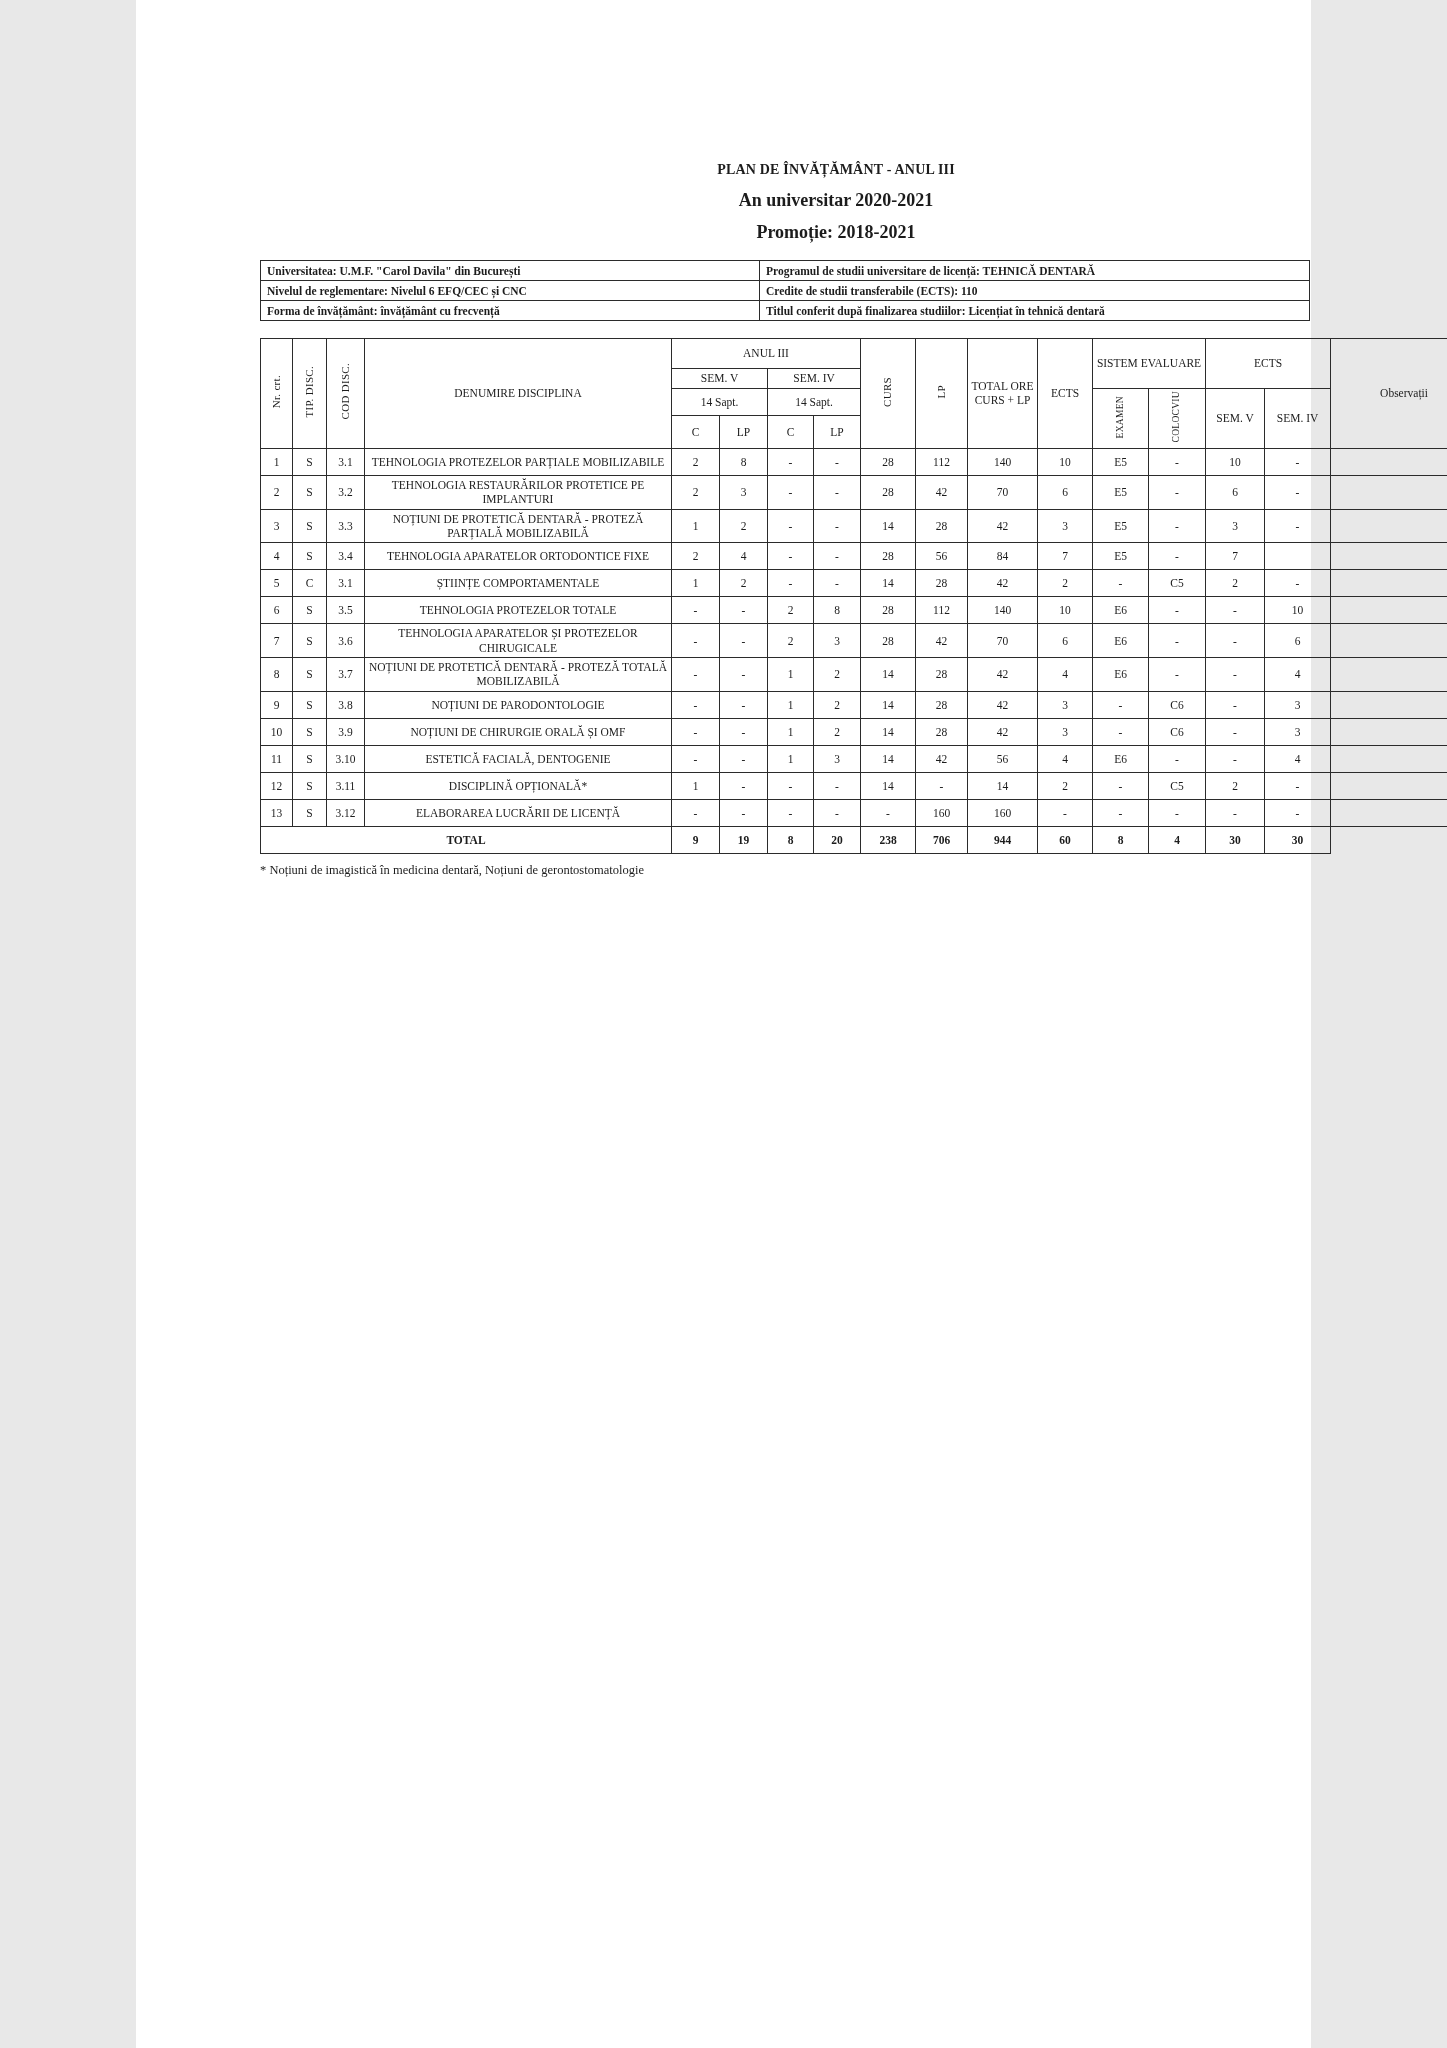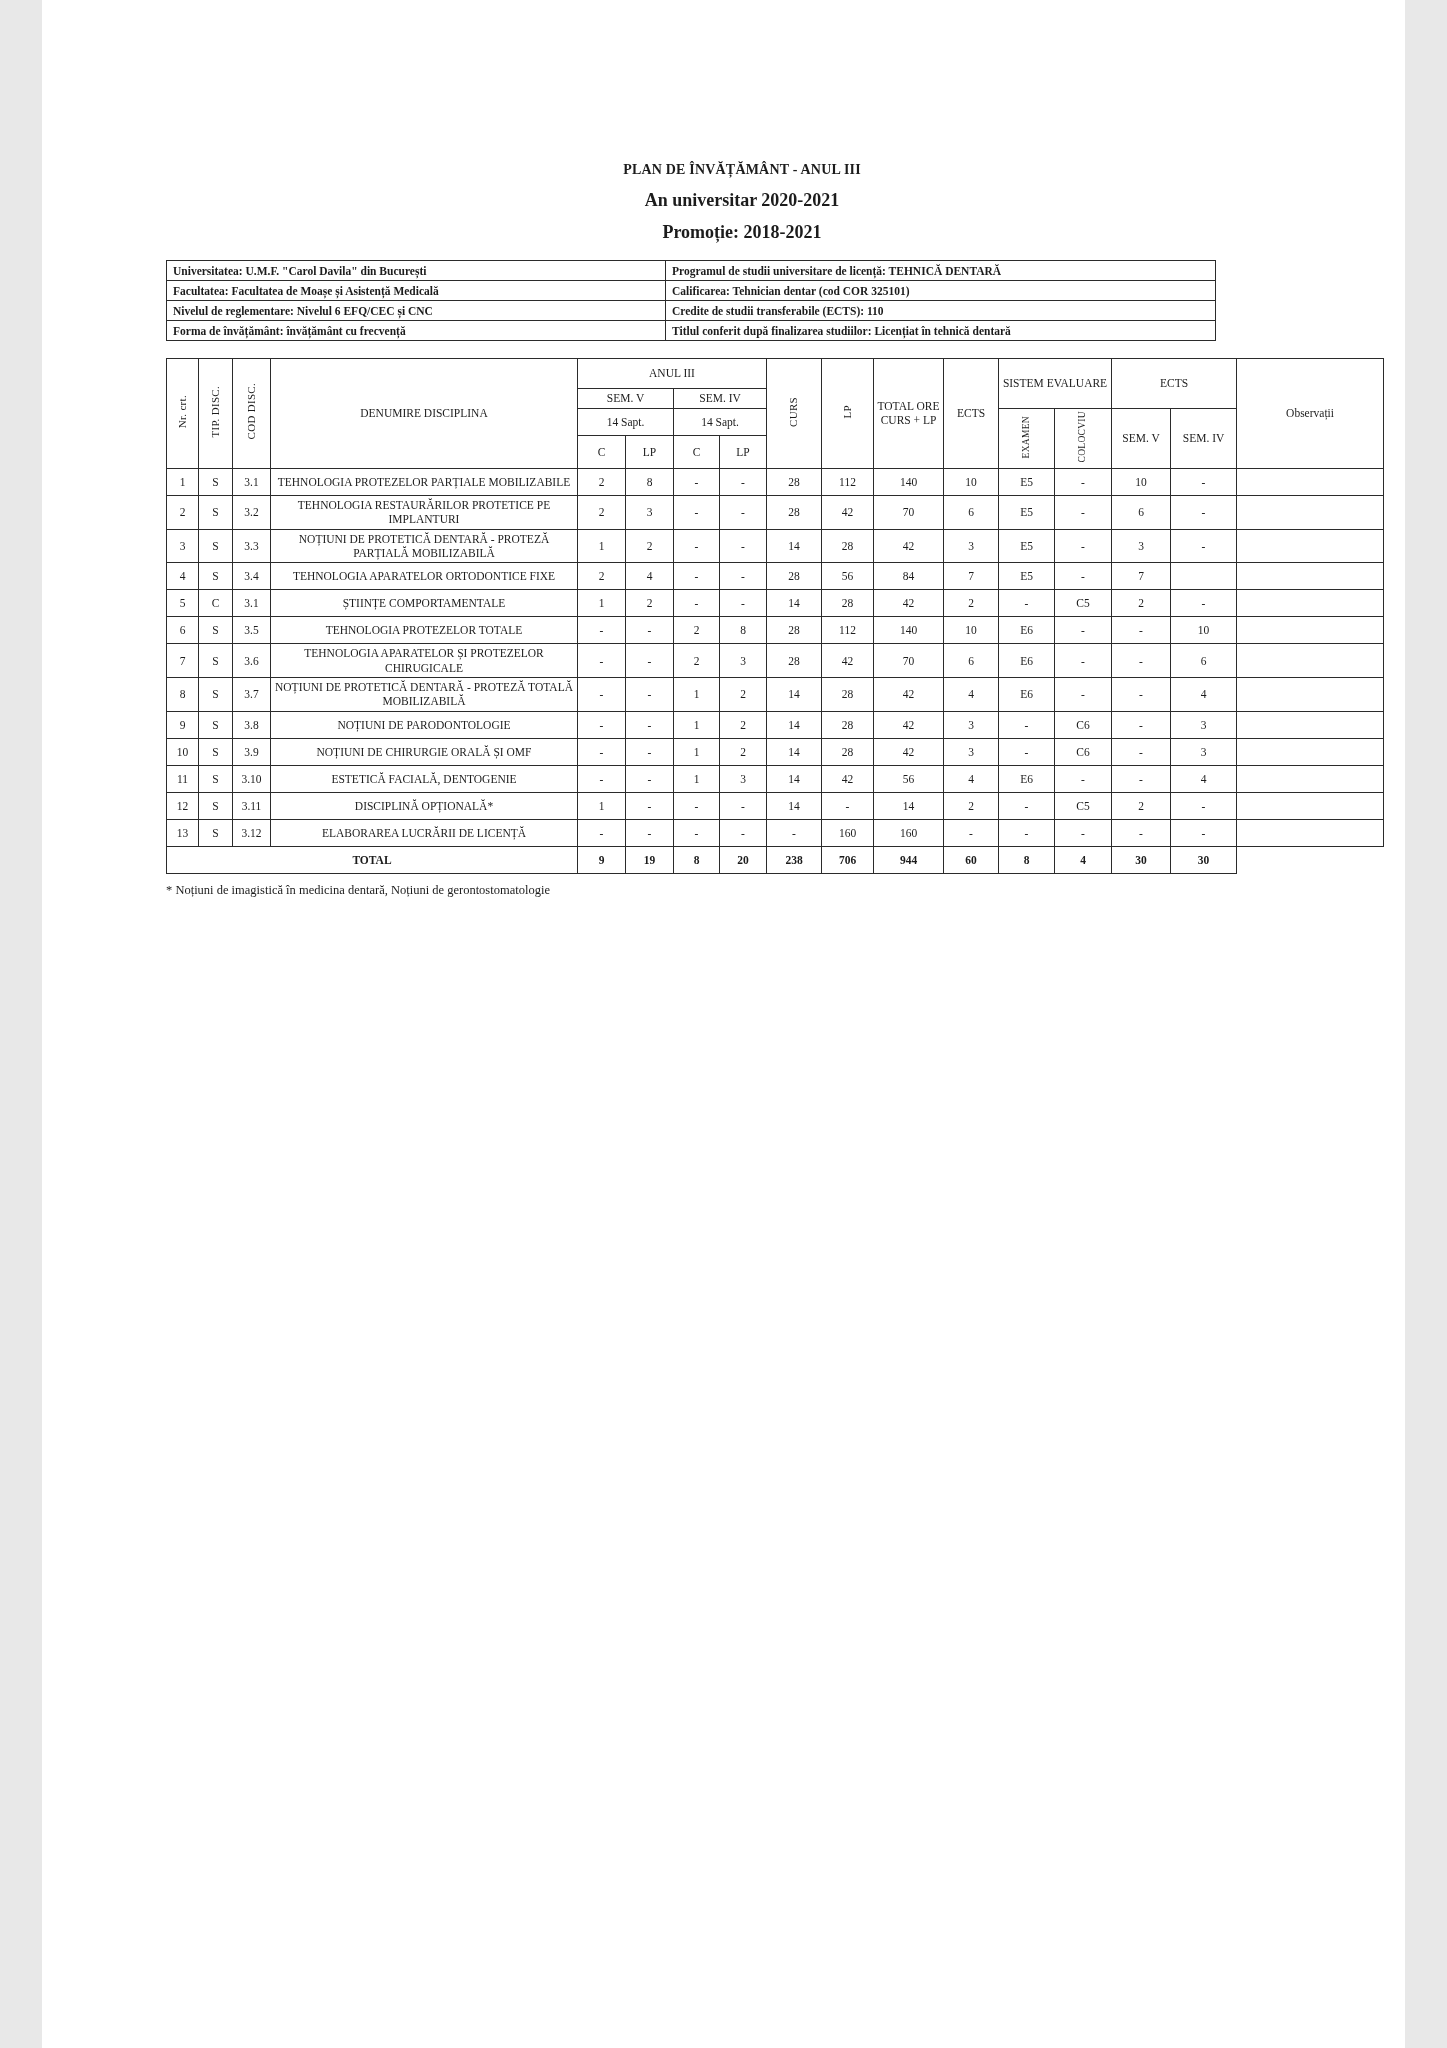--- a/index.html
+++ b/index.html
@@ -4,7 +4,7 @@
 <style>
   html,body { margin:0; padding:0; background:#e8e8e8; }
   .page {
-    position:relative; width:1363px; height:2048px; background:#ffffff;
+    position:relative; width:1175px; height:2048px; background:#ffffff;
     font-family:"Liberation Serif","DejaVu Serif",serif; color:#1c1c1c;
     box-sizing:border-box; padding:162px 0 0 124px; margin:0 auto;
   }

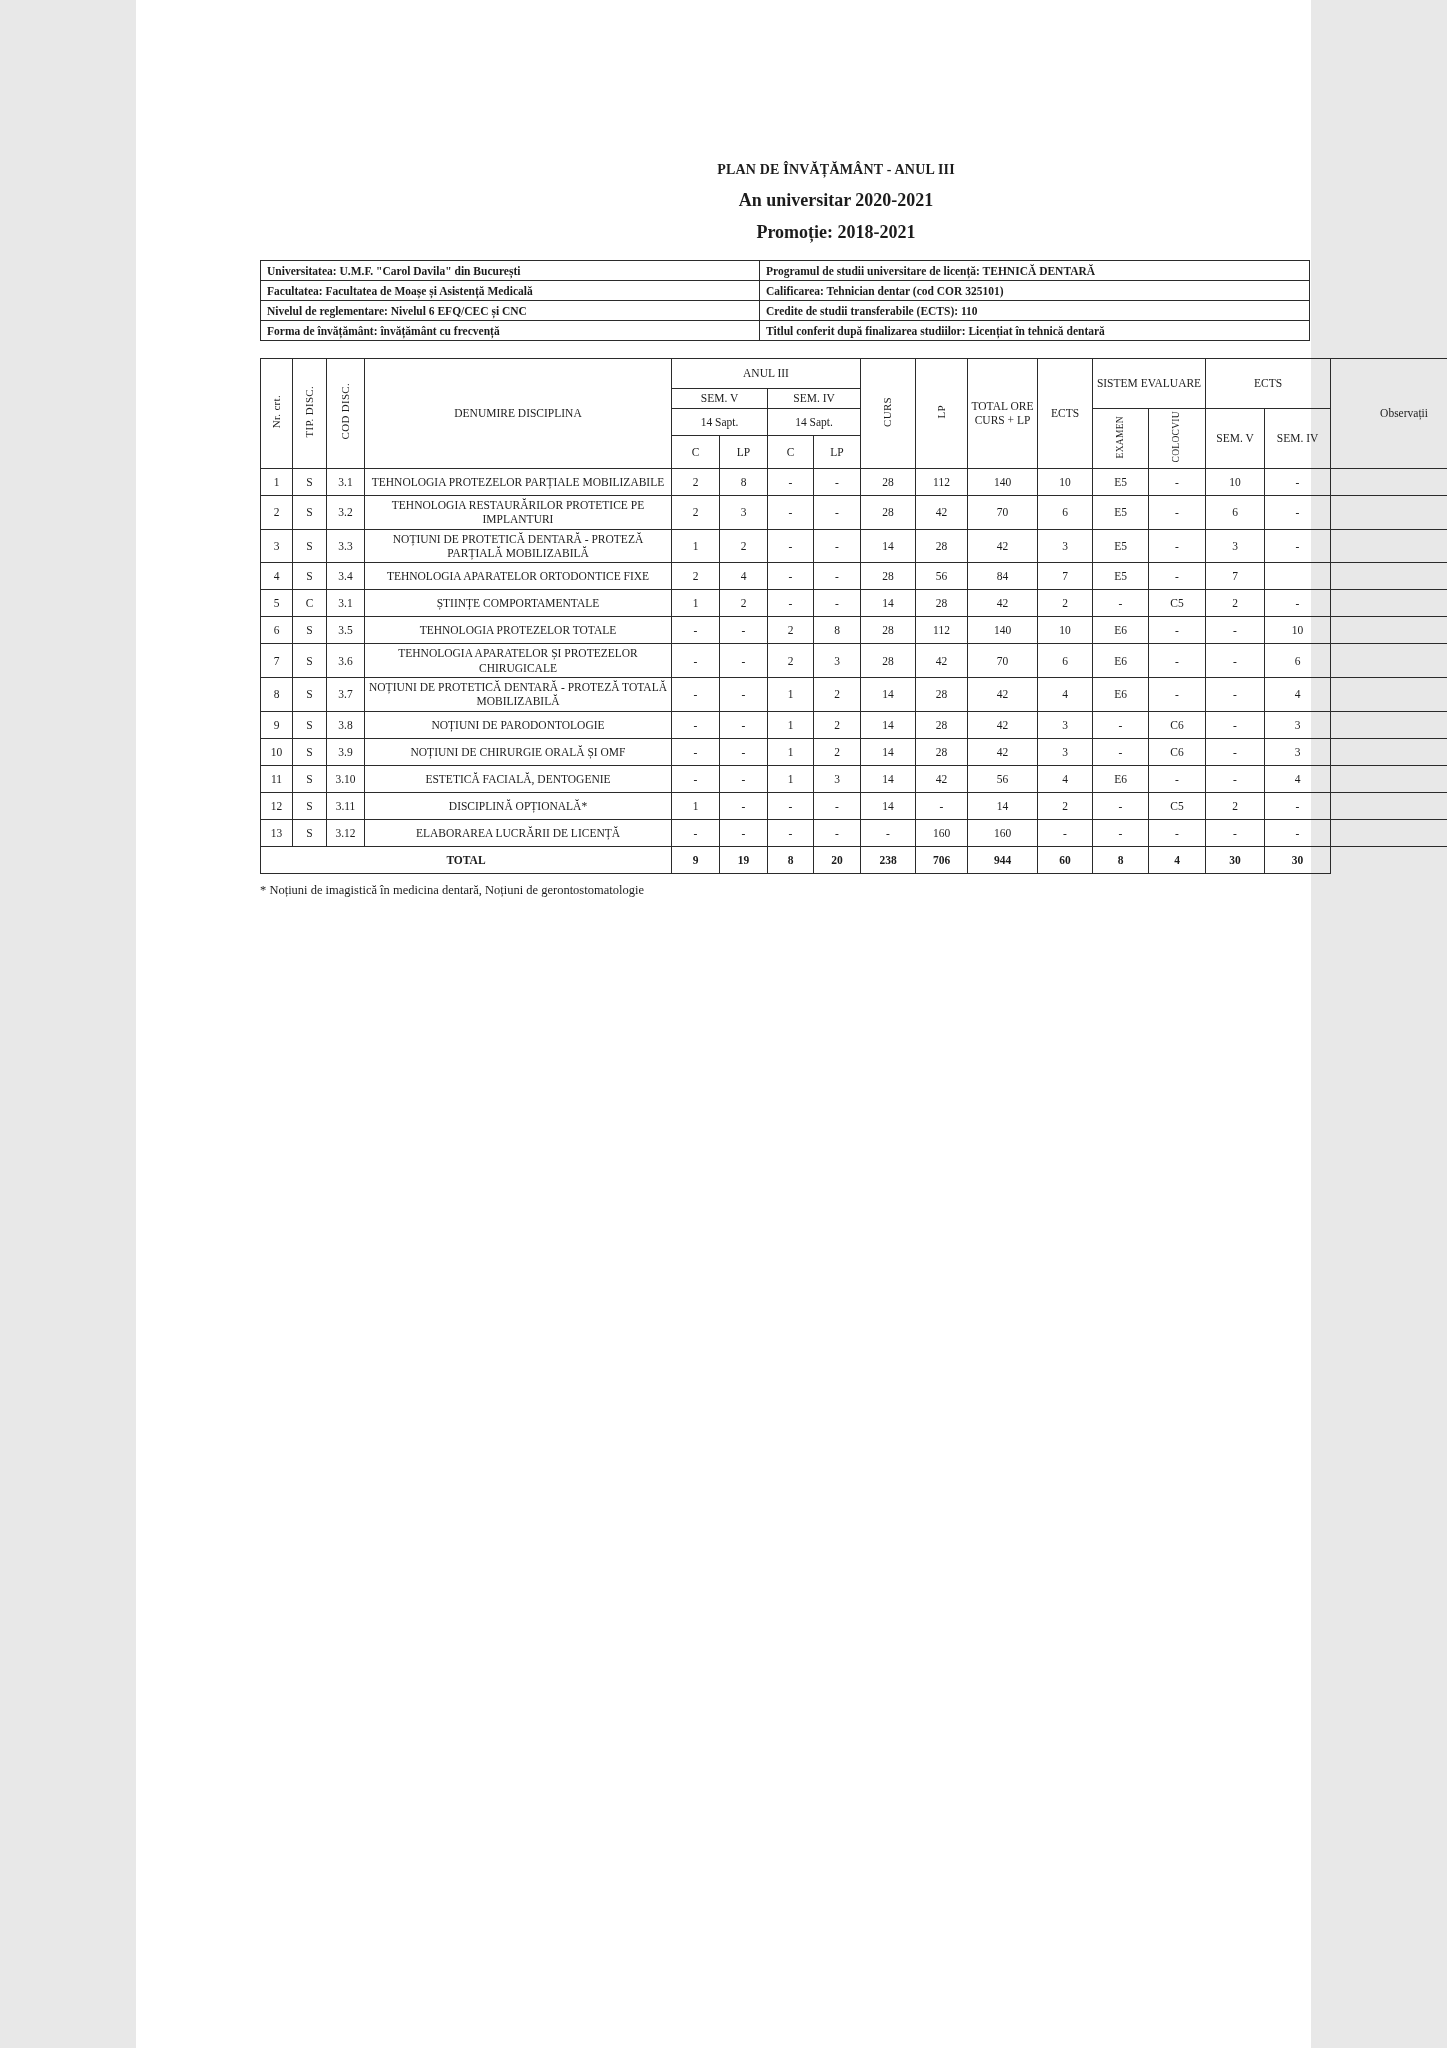--- a/index.html
+++ b/index.html
@@ -61,10 +61,6 @@
       <tr>
         <td>Universitatea: U.M.F. "Carol Davila" din București</td>
         <td>Programul de studii universitare de licență: TEHNICĂ DENTARĂ</td>
-      </tr>
-      <tr>
-        <td>Facultatea: Facultatea de Moașe și Asistență Medicală</td>
-        <td>Calificarea: Tehnician dentar (cod COR 325101)</td>
       </tr>
       <tr>
         <td>Nivelul de reglementare: Nivelul 6 EFQ/CEC și CNC</td>

